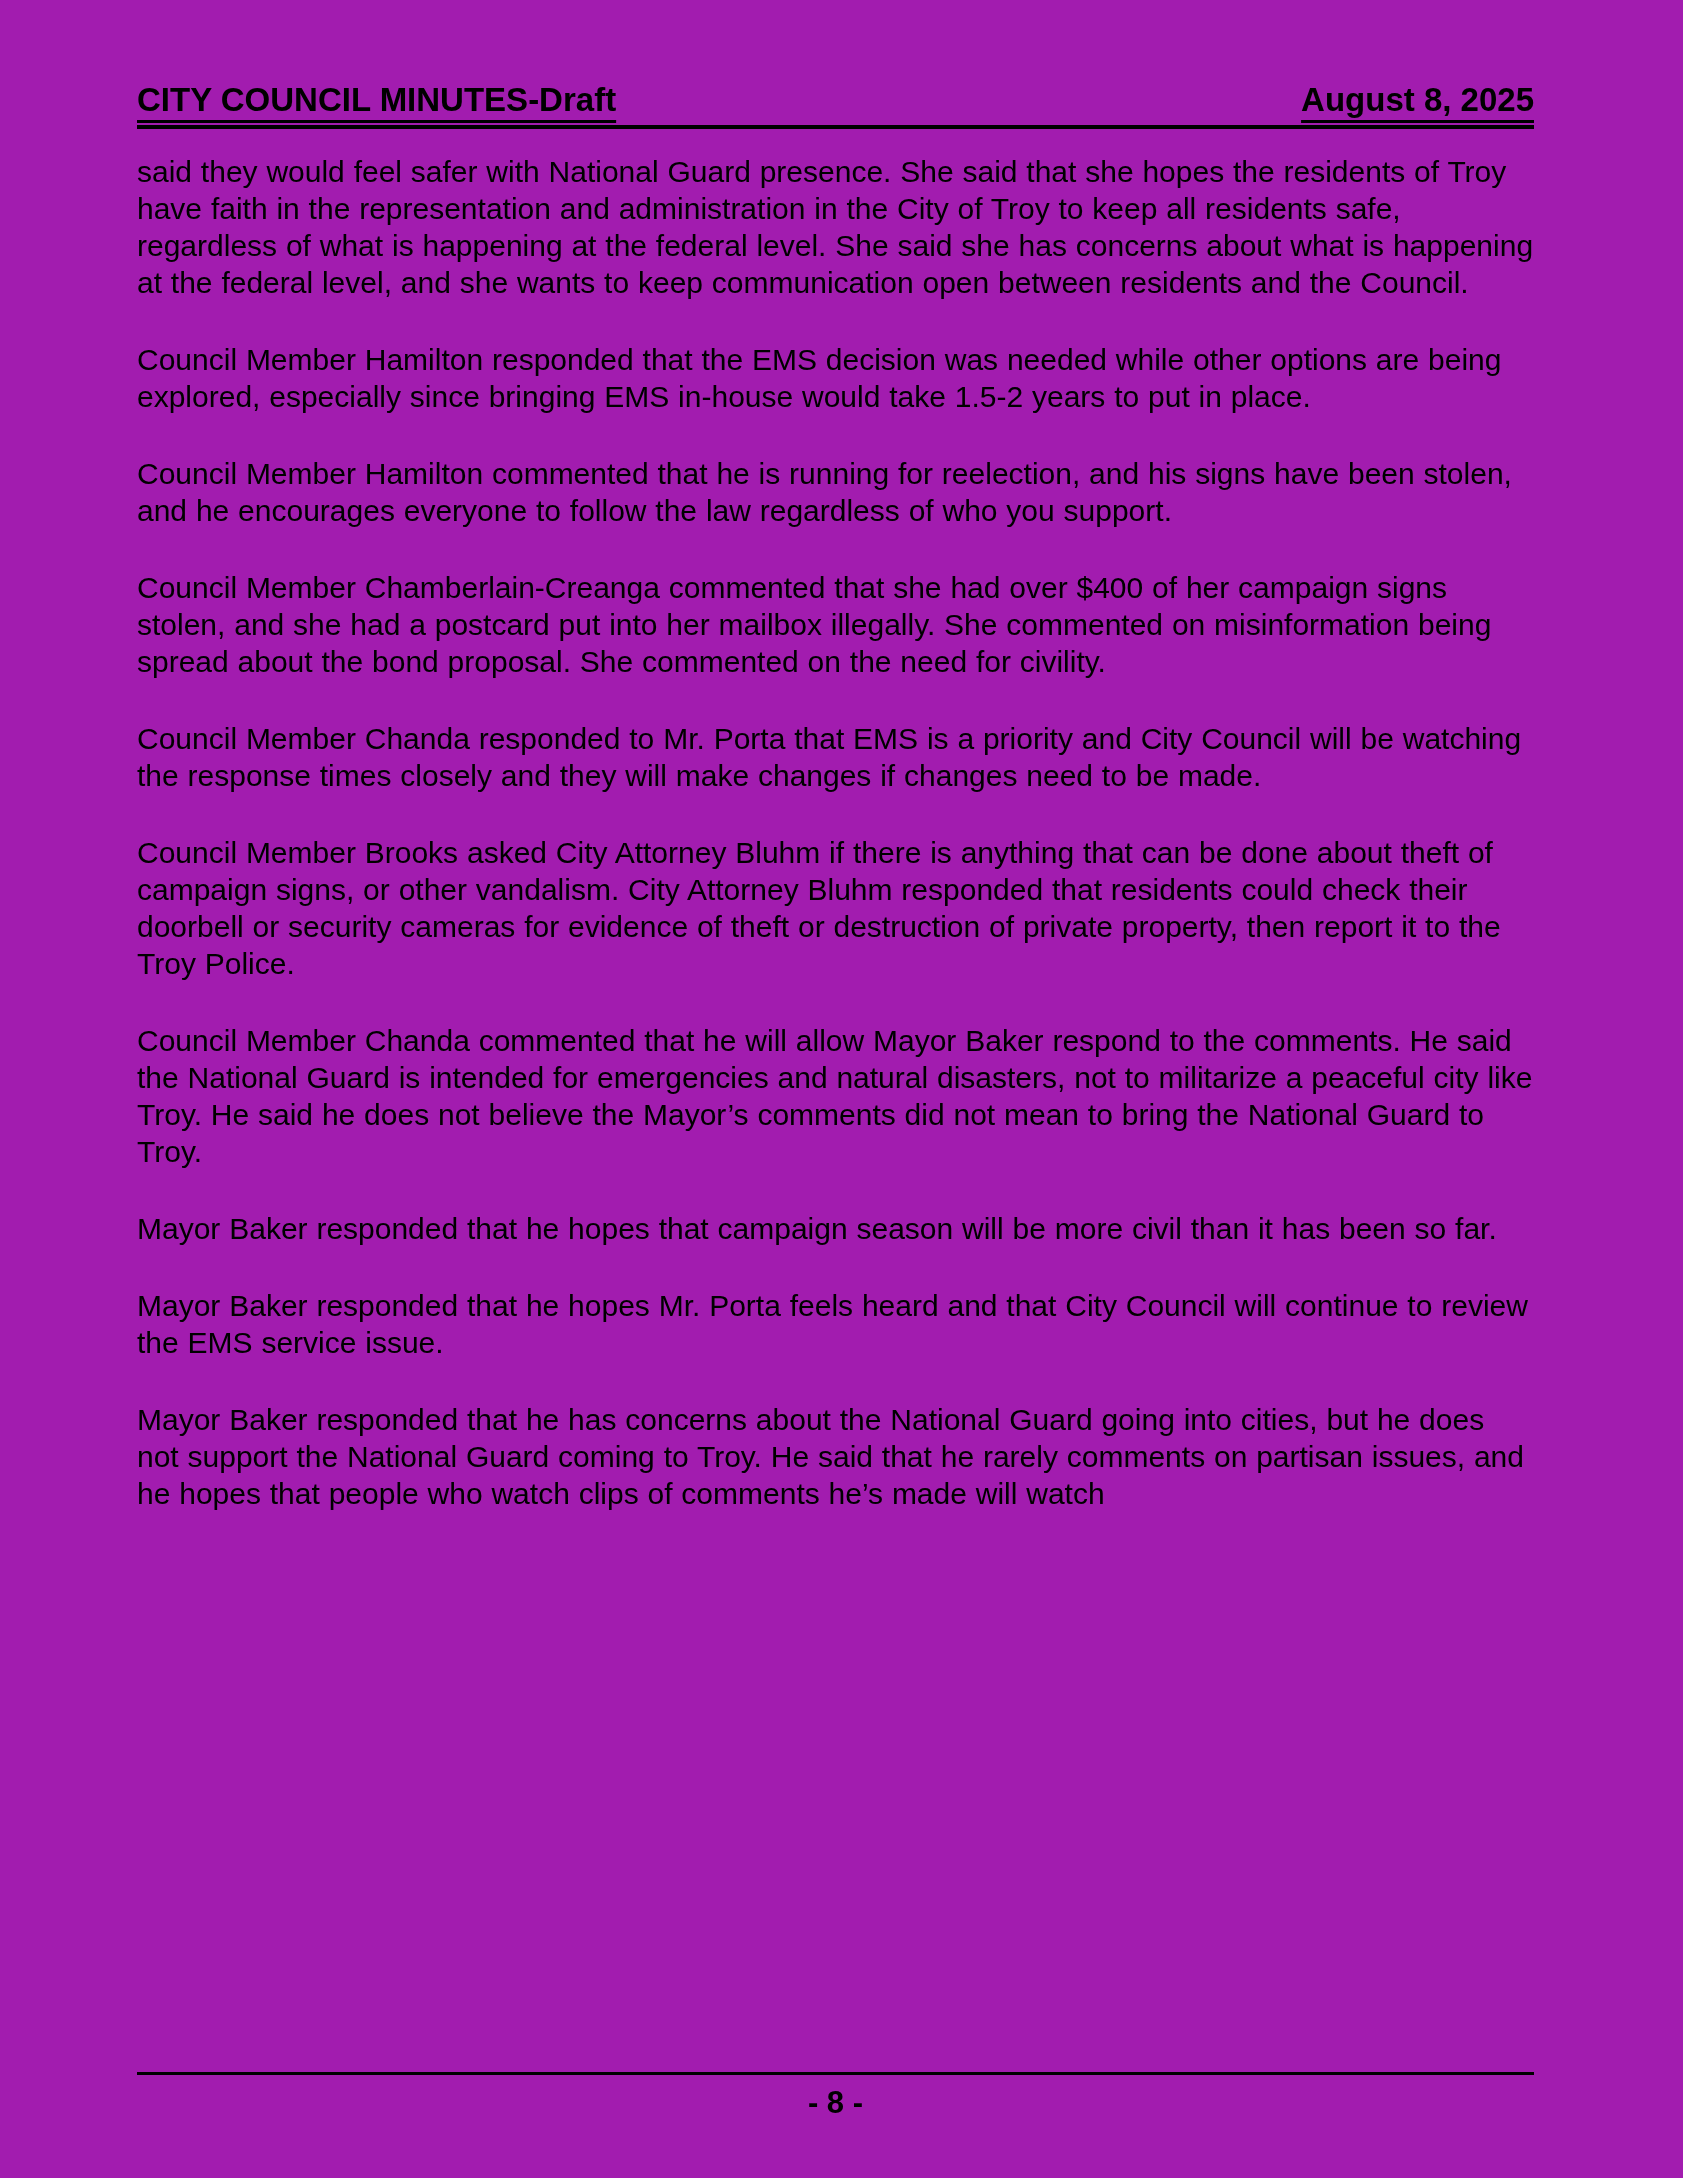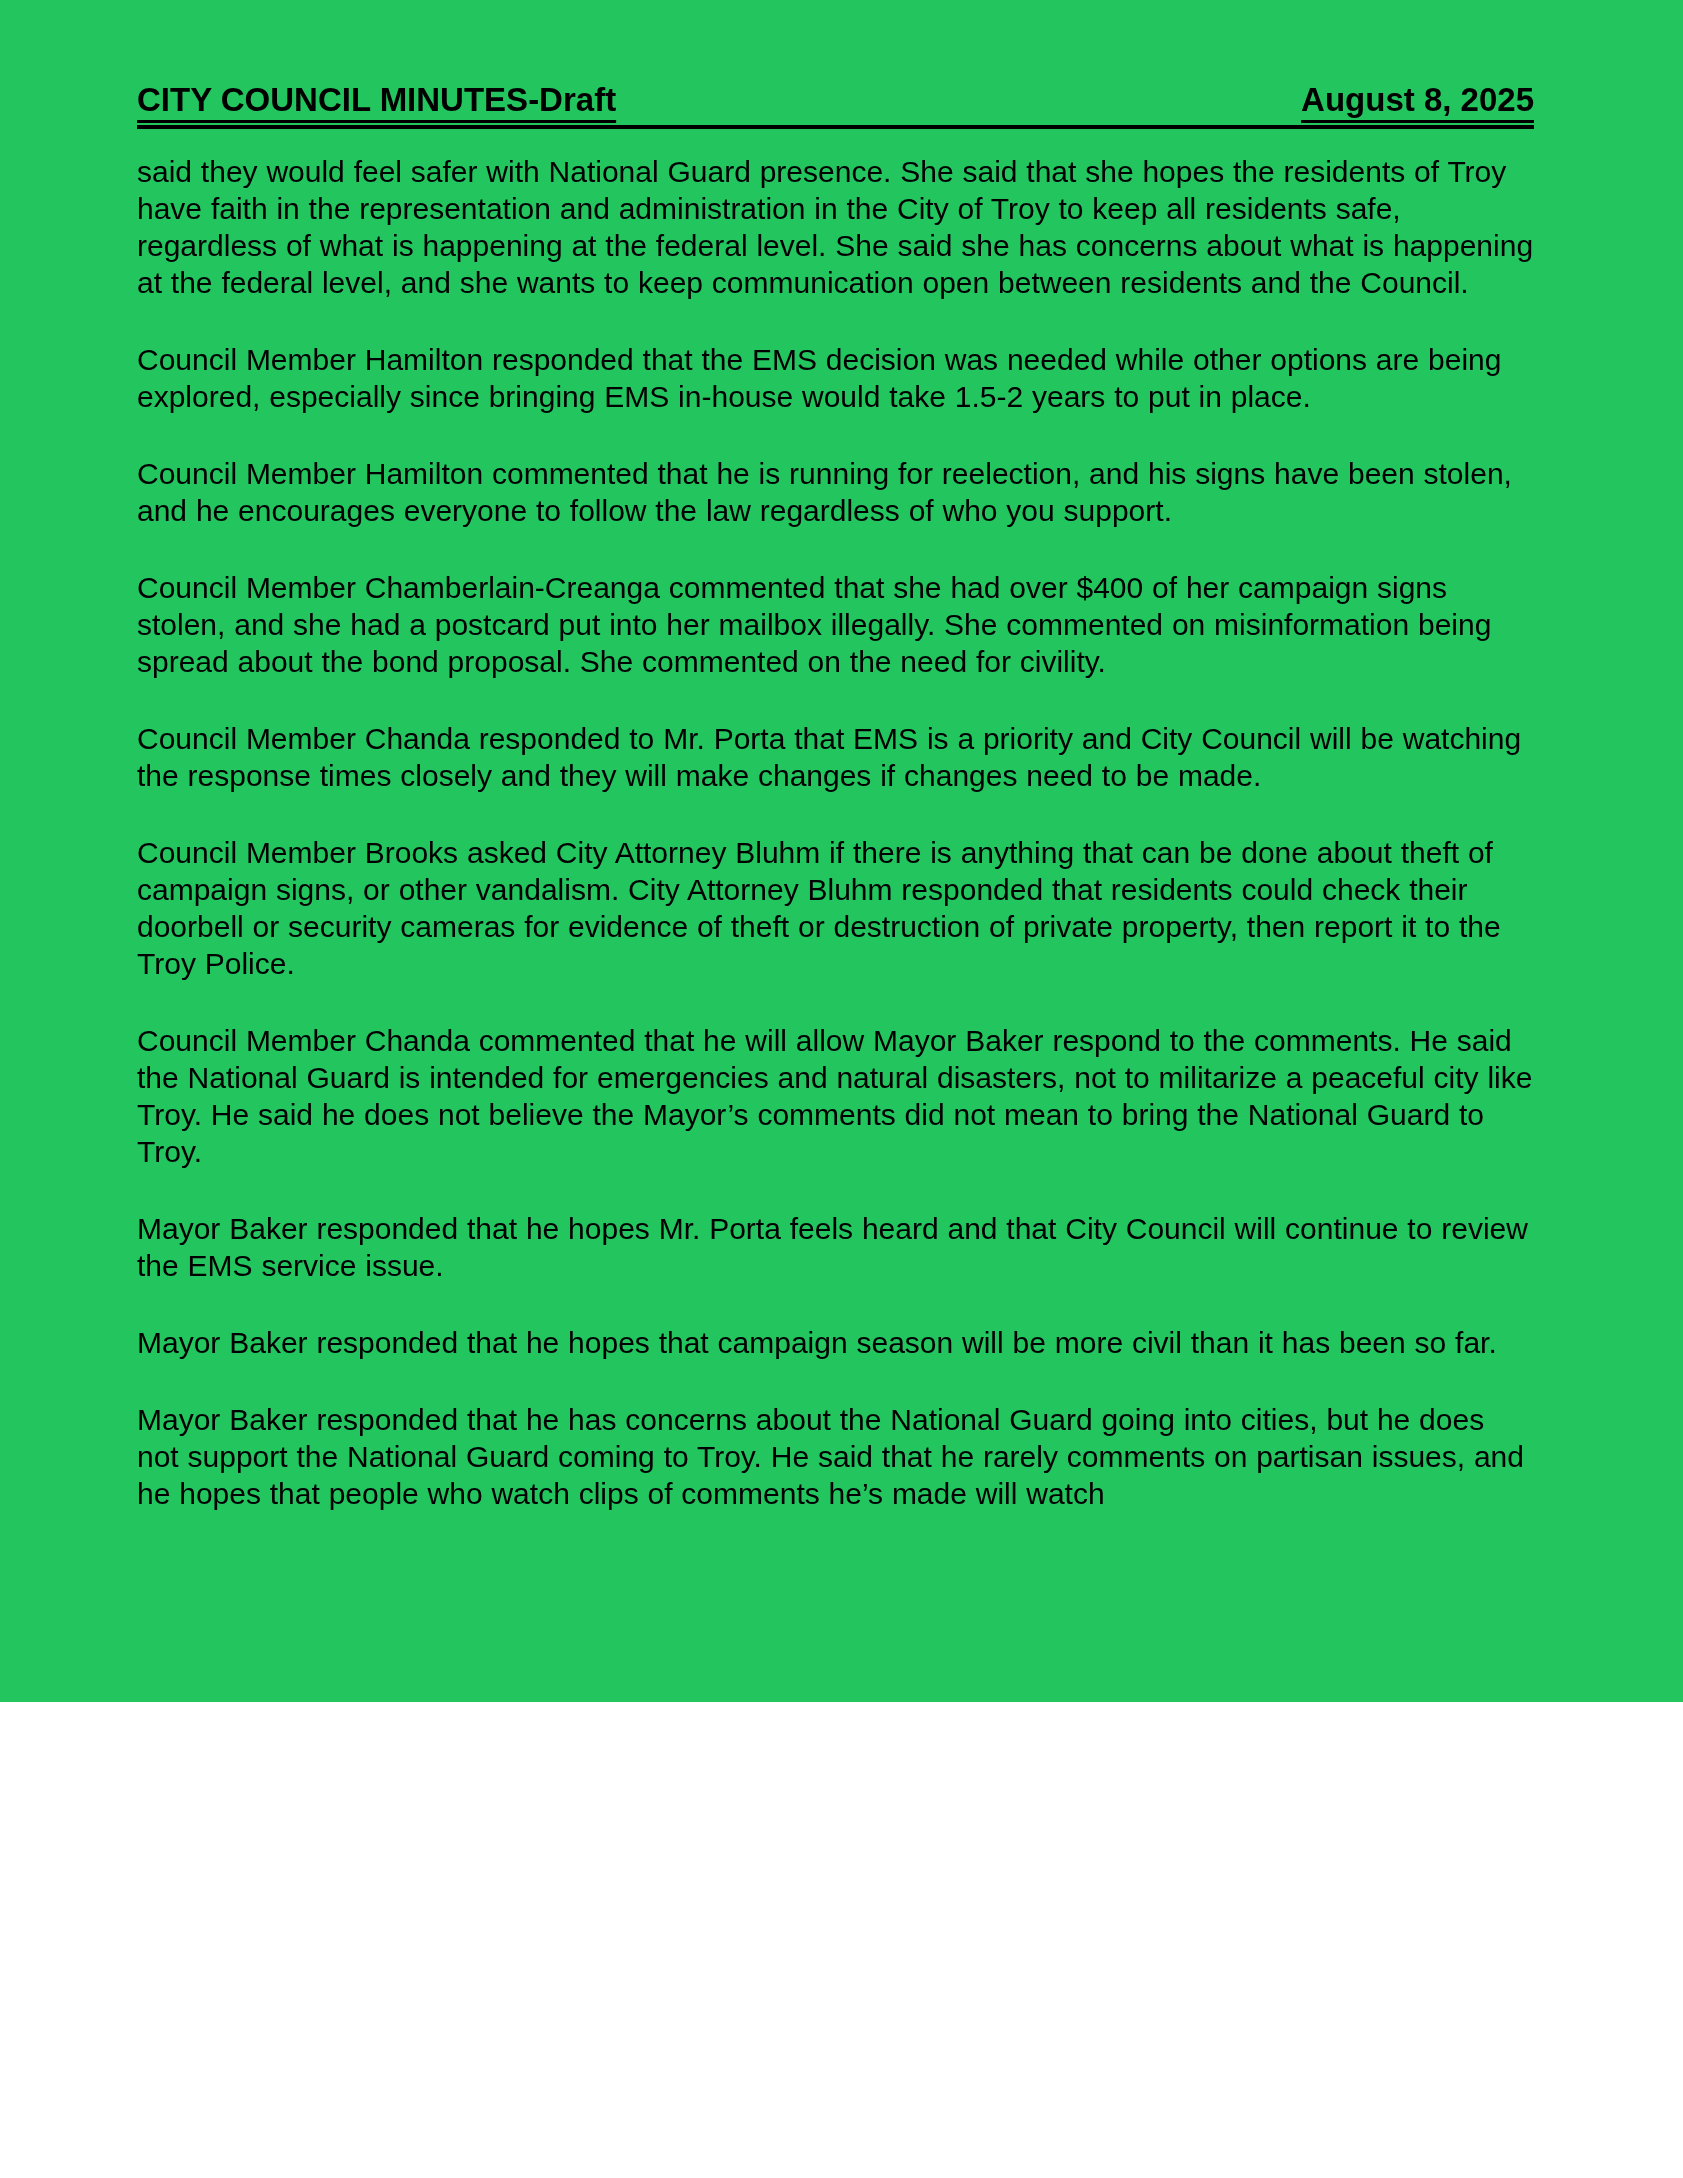--- a/index.html
+++ b/index.html
@@ -10,8 +10,8 @@
   .page {
     position: relative;
     width: 1683px;
-    height: 1702px;
-    background: #22c55e;
+    height: 2178px;
+    background: #a21caf;
     box-sizing: border-box;
     padding: 81px 149px 0 137px;
     font-family: "Liberation Sans", sans-serif;

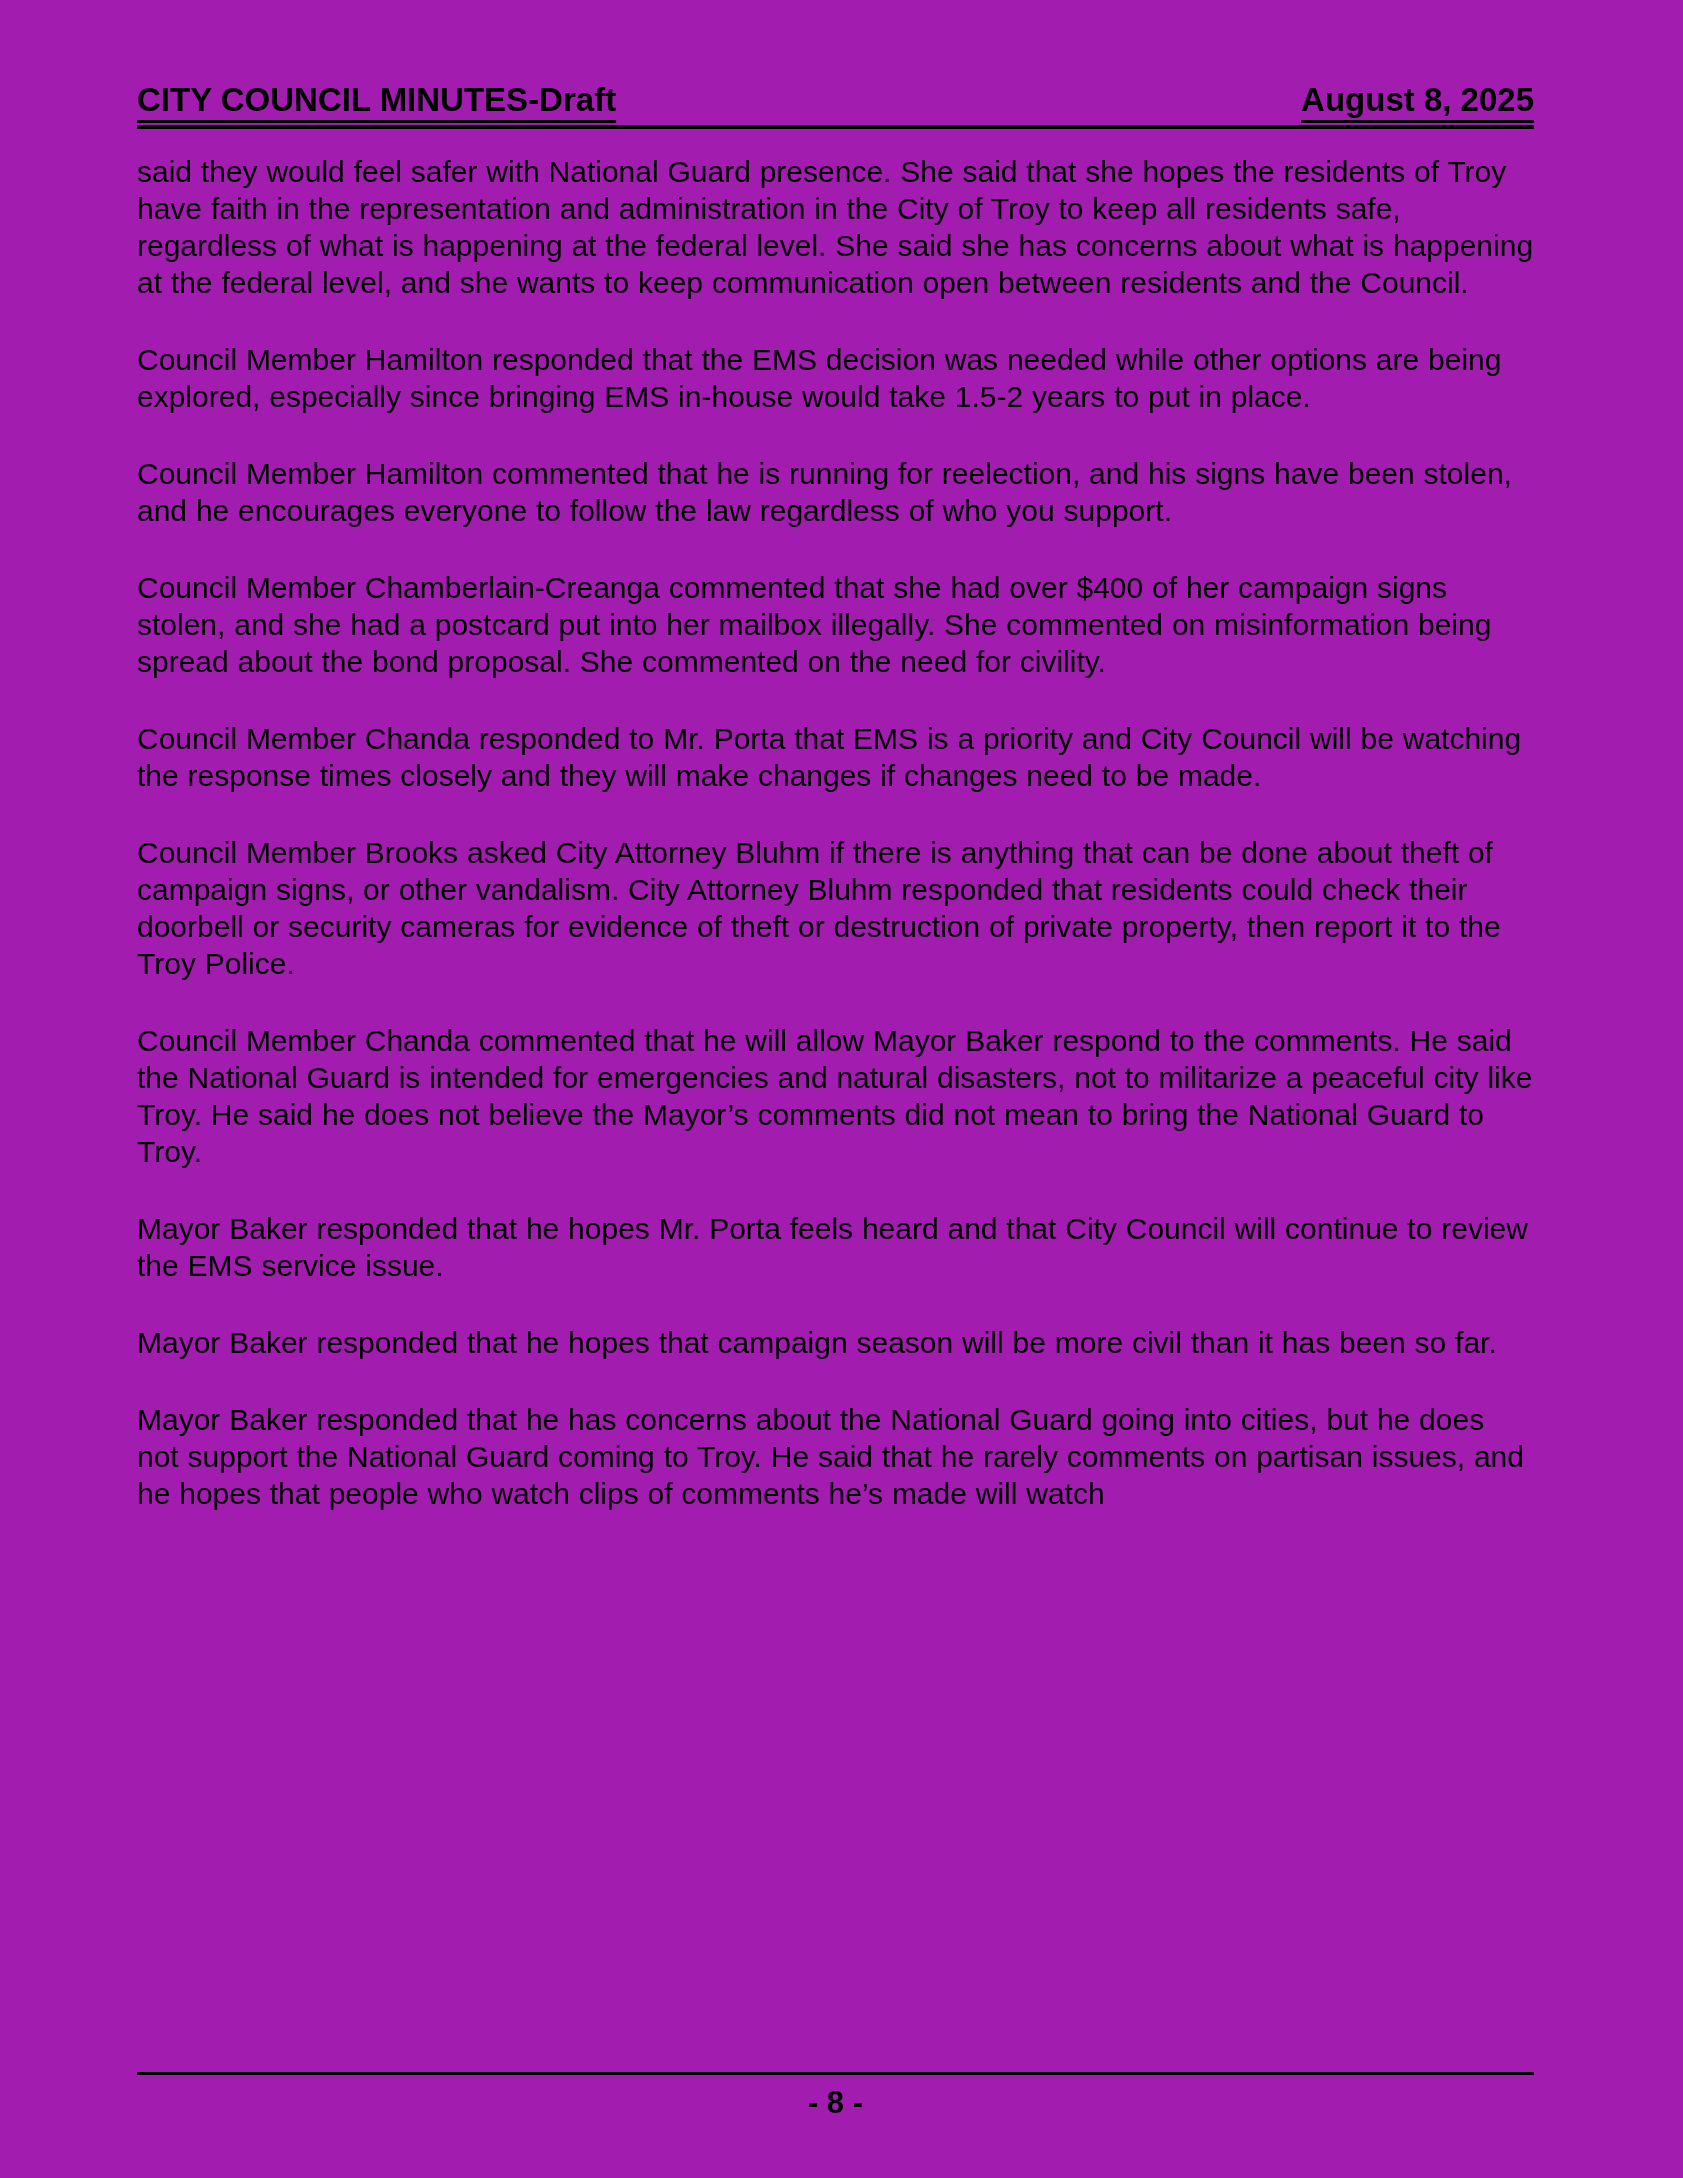--- a/index.html
+++ b/index.html
@@ -74,8 +74,8 @@
     <p class="para">Council Member Chanda responded to Mr. Porta that EMS is a priority and City Council will be watching the response times closely and they will make changes if changes need to be made.</p>
     <p class="para">Council Member Brooks asked City Attorney Bluhm if there is anything that can be done about theft of campaign signs, or other vandalism. City Attorney Bluhm responded that residents could check their doorbell or security cameras for evidence of theft or destruction of private property, then report it to the Troy Police.</p>
     <p class="para">Council Member Chanda commented that he will allow Mayor Baker respond to the comments. He said the National Guard is intended for emergencies and natural disasters, not to militarize a peaceful city like Troy. He said he does not believe the Mayor’s comments did not mean to bring the National Guard to Troy.</p>
+    <p class="para">Mayor Baker responded that he hopes that campaign season will be more civil than it has been so far.</p>
     <p class="para">Mayor Baker responded that he hopes Mr. Porta feels heard and that City Council will continue to review the EMS service issue.</p>
-    <p class="para">Mayor Baker responded that he hopes that campaign season will be more civil than it has been so far.</p>
     <p class="para">Mayor Baker responded that he has concerns about the National Guard going into cities, but he does not support the National Guard coming to Troy. He said that he rarely comments on partisan issues, and he hopes that people who watch clips of comments he’s made will watch</p>
   </div>
 

